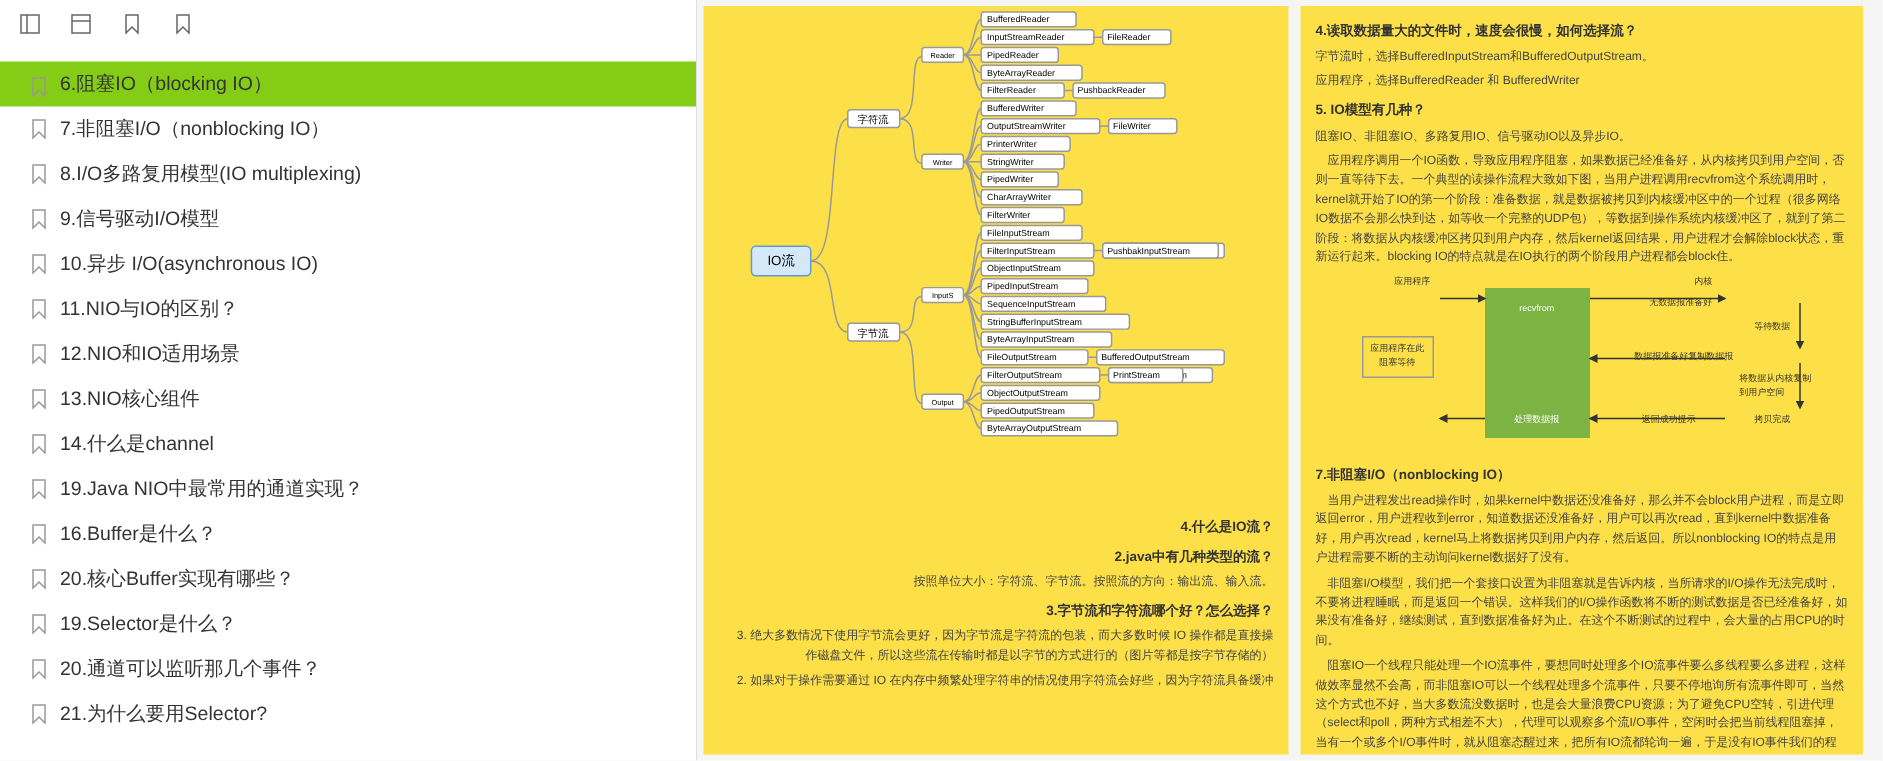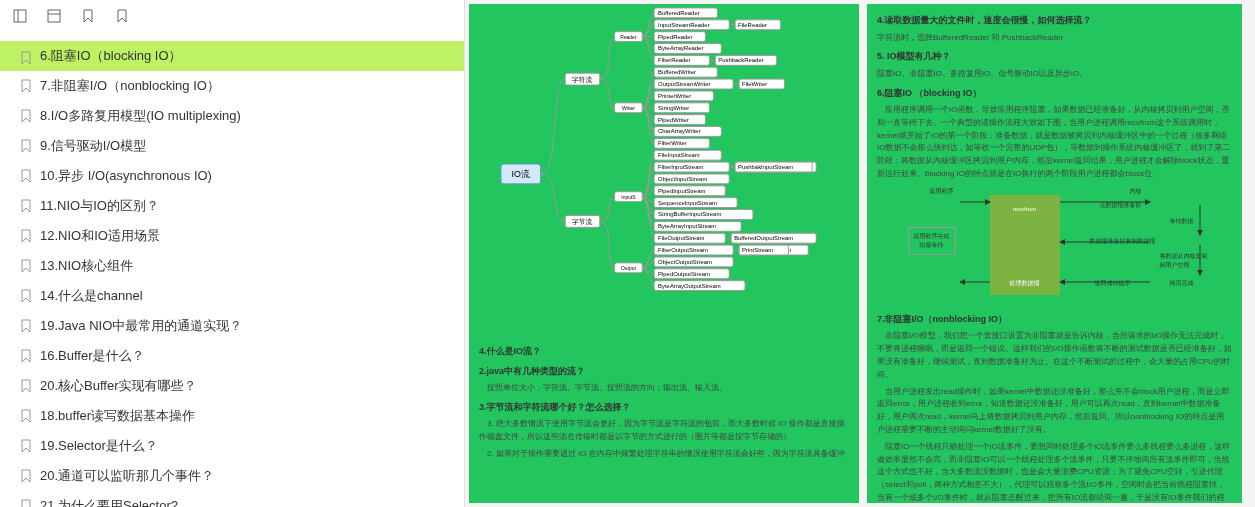--- a/index.html
+++ b/index.html
@@ -12,7 +12,7 @@
 .toc-item.active { background: #bef264; align-items: flex-end; }
 .toc-item .bm { width: 12px; height: 14px; margin-right: 8px; flex-shrink: 0; }
 .content { flex: 1; display: flex; overflow: hidden; background: #f5f5f5; }
-.page { background: #22c55e; margin: 4px; padding: 0; overflow: hidden; font-size: 8px; color: #333; line-height: 1.5; }
+.page { background: #fde047; margin: 4px; padding: 0; overflow: hidden; font-size: 8px; color: #333; line-height: 1.5; }
 .page1 { width: 390px; }
 .page2 { width: 375px; padding: 4px 10px; }
 .mindmap { padding: 2px; position: relative; height: 335px; }

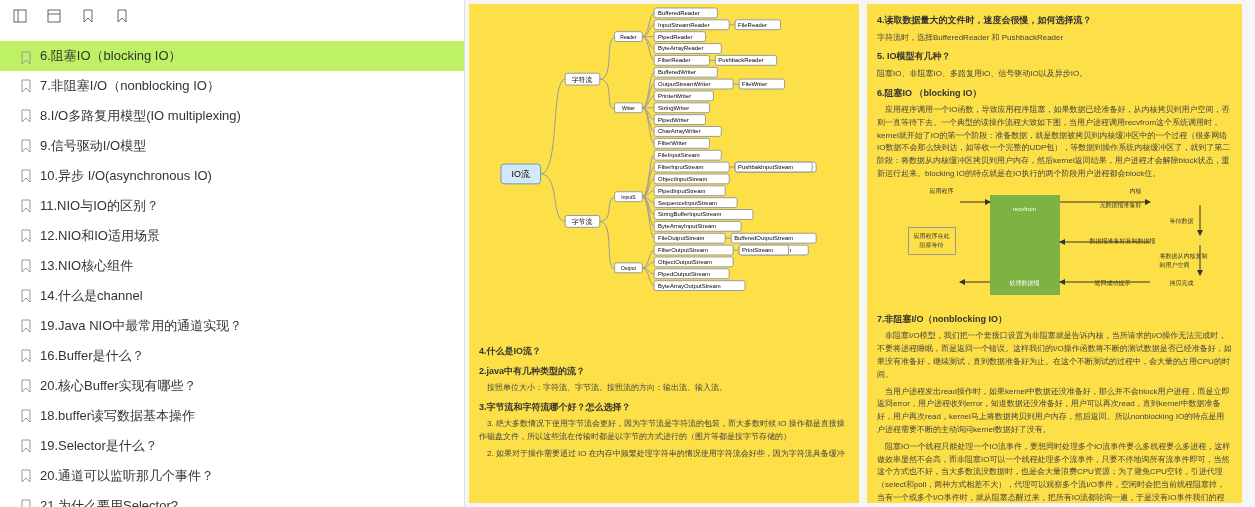--- a/index.html
+++ b/index.html
@@ -280,6 +280,7 @@
   </div>
   <div class="page page2">
     <div class="section-title">4.读取数据量大的文件时，速度会很慢，如何选择流？</div>
+    <div class="section-text" style="text-indent:0">字节流时，选择BufferedInputStream和BufferedOutputStream。</div>
     <div class="section-text" style="text-indent:0">字符流时，选择BufferedReader 和 PushbackReader</div>
     <div class="section-title">5. IO模型有几种？</div>
     <div class="section-text" style="text-indent:0">阻塞IO、非阻塞IO、多路复用IO、信号驱动IO以及异步IO。</div>

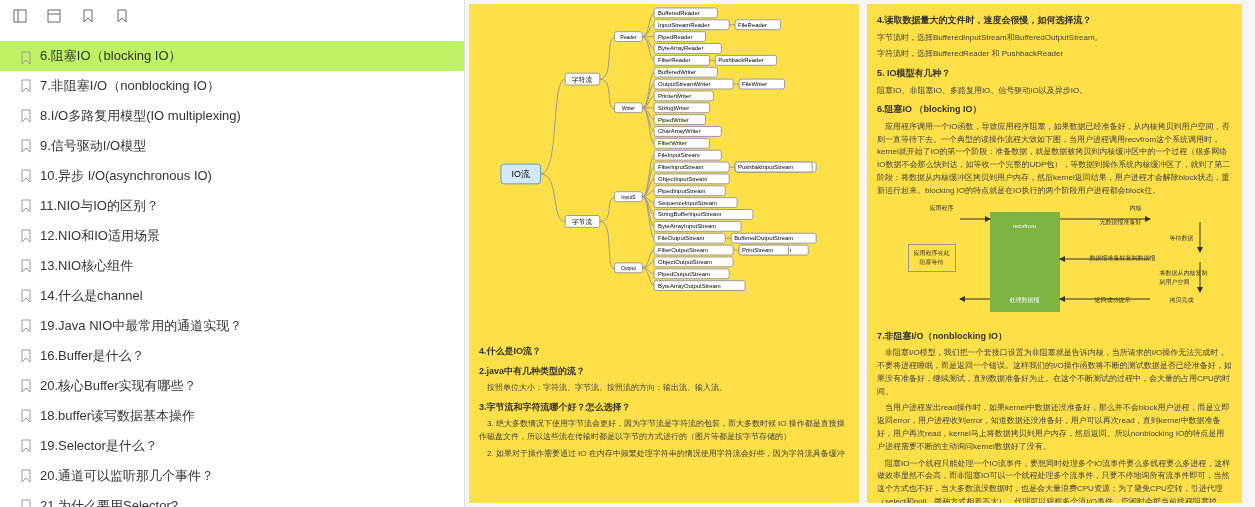--- a/index.html
+++ b/index.html
@@ -9,7 +9,7 @@
 .toolbar-icon { width: 16px; height: 16px; display: flex; align-items: center; justify-content: center; color: #666; }
 .toc { padding: 8px 0; }
 .toc-item { display: flex; align-items: center; padding: 6px 20px; cursor: pointer; font-size: 13px; color: #333; }
-.toc-item.active { background: #bef264; align-items: flex-end; }
+.toc-item.active { background: #84cc16; align-items: flex-end; }
 .toc-item .bm { width: 12px; height: 14px; margin-right: 8px; flex-shrink: 0; }
 .content { flex: 1; display: flex; overflow: hidden; background: #f5f5f5; }
 .page { background: #fde047; margin: 4px; padding: 0; overflow: hidden; font-size: 8px; color: #333; line-height: 1.5; }

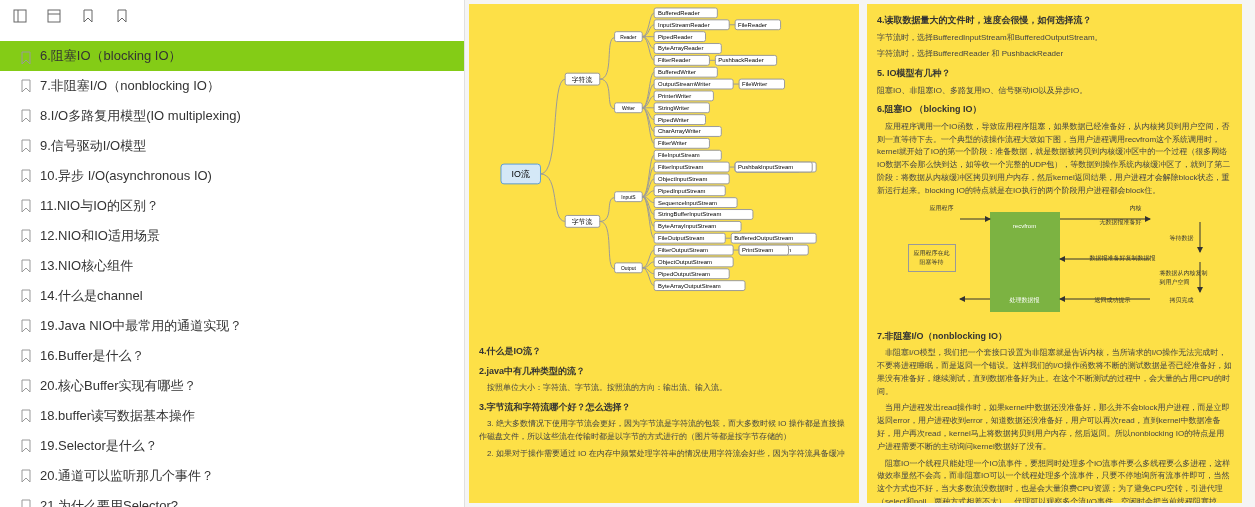--- a/index.html
+++ b/index.html
@@ -281,7 +281,7 @@
   <div class="page page2">
     <div class="section-title">4.读取数据量大的文件时，速度会很慢，如何选择流？</div>
     <div class="section-text" style="text-indent:0">字节流时，选择BufferedInputStream和BufferedOutputStream。</div>
-    <div class="section-text" style="text-indent:0">字符流时，选择BufferedReader 和 PushbackReader</div>
+    <div class="section-text" style="text-indent:0">应用程序，选择BufferedReader 和 BufferedWriter</div>
     <div class="section-title">5. IO模型有几种？</div>
     <div class="section-text" style="text-indent:0">阻塞IO、非阻塞IO、多路复用IO、信号驱动IO以及异步IO。</div>
     <div class="section-title">6.阻塞IO （blocking IO）</div>

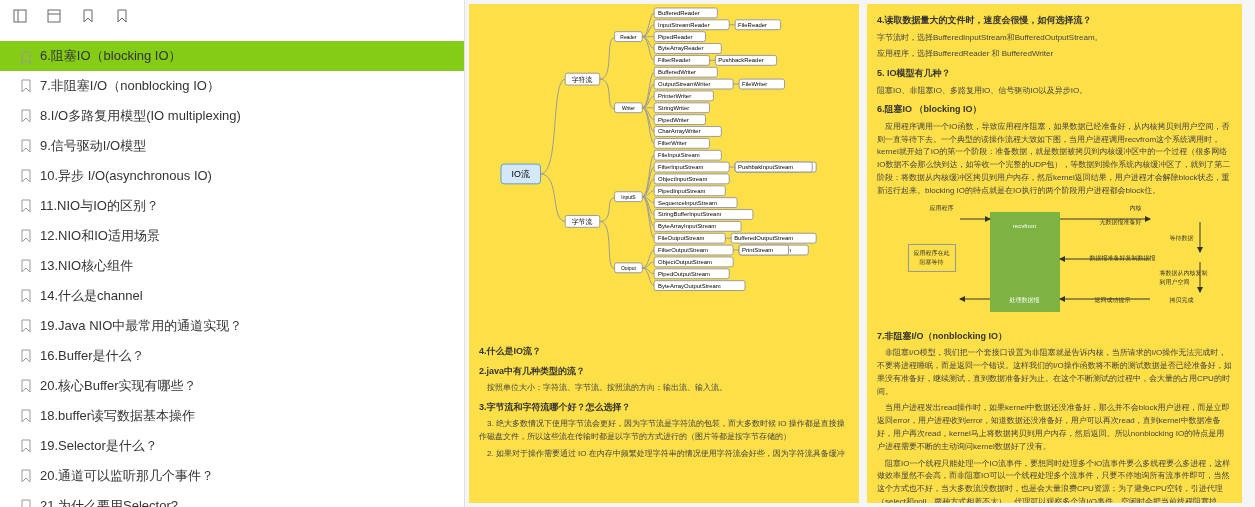--- a/index.html
+++ b/index.html
@@ -284,7 +284,6 @@
     <div class="section-text" style="text-indent:0">应用程序，选择BufferedReader 和 BufferedWriter</div>
     <div class="section-title">5. IO模型有几种？</div>
     <div class="section-text" style="text-indent:0">阻塞IO、非阻塞IO、多路复用IO、信号驱动IO以及异步IO。</div>
-    <div class="section-title">6.阻塞IO （blocking IO）</div>
     <div class="section-text">应用程序调用一个IO函数，导致应用程序阻塞，如果数据已经准备好，从内核拷贝到用户空间，否则一直等待下去。一个典型的读操作流程大致如下图，当用户进程调用recvfrom这个系统调用时，kernel就开始了IO的第一个阶段：准备数据，就是数据被拷贝到内核缓冲区中的一个过程（很多网络IO数据不会那么快到达，如等收一个完整的UDP包），等数据到操作系统内核缓冲区了，就到了第二阶段：将数据从内核缓冲区拷贝到用户内存，然后kernel返回结果，用户进程才会解除block状态，重新运行起来。blocking IO的特点就是在IO执行的两个阶段用户进程都会block住。</div>
     <div class="diagram">
       <div style="position:relative;width:310px;height:120px;font-size:6px">

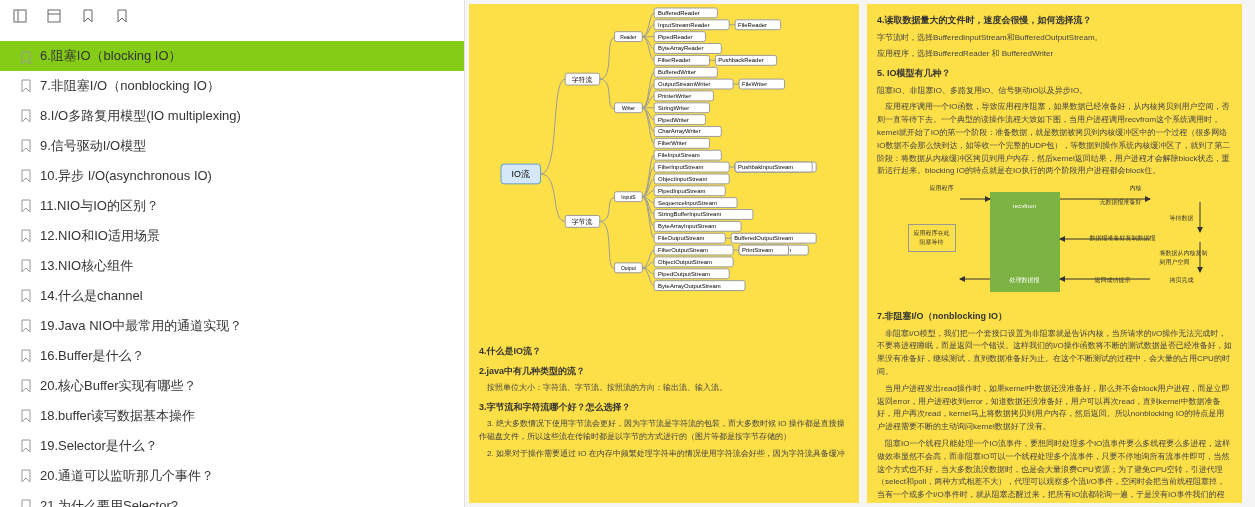--- a/index.html
+++ b/index.html
@@ -13,7 +13,7 @@
 .toc-item .bm { width: 12px; height: 14px; margin-right: 8px; flex-shrink: 0; }
 .content { flex: 1; display: flex; overflow: hidden; background: #f5f5f5; }
 .page { background: #fde047; margin: 4px; padding: 0; overflow: hidden; font-size: 8px; color: #333; line-height: 1.5; }
-.page1 { width: 390px; }
+.page1 { width: 390px; text-align: right; }
 .page2 { width: 375px; padding: 4px 10px; }
 .mindmap { padding: 2px; position: relative; height: 335px; }
 .mm-svg { width: 100%; height: 100%; }

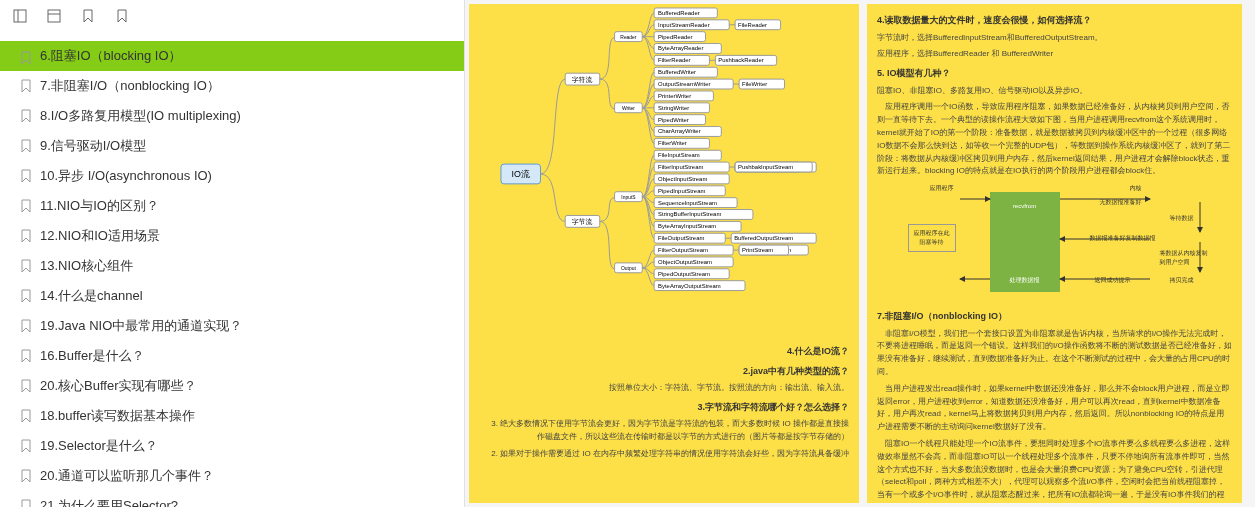--- a/index.html
+++ b/index.html
@@ -318,8 +318,8 @@
       </div>
     </div>
     <div class="section-title">7.非阻塞I/O（nonblocking IO）</div>
+    <div class="section-text">当用户进程发出read操作时，如果kernel中数据还没准备好，那么并不会block用户进程，而是立即返回error，用户进程收到error，知道数据还没准备好，用户可以再次read，直到kernel中数据准备好，用户再次read，kernel马上将数据拷贝到用户内存，然后返回。所以nonblocking IO的特点是用户进程需要不断的主动询问kernel数据好了没有。</div>
     <div class="section-text">非阻塞I/O模型，我们把一个套接口设置为非阻塞就是告诉内核，当所请求的I/O操作无法完成时，不要将进程睡眠，而是返回一个错误。这样我们的I/O操作函数将不断的测试数据是否已经准备好，如果没有准备好，继续测试，直到数据准备好为止。在这个不断测试的过程中，会大量的占用CPU的时间。</div>
-    <div class="section-text">当用户进程发出read操作时，如果kernel中数据还没准备好，那么并不会block用户进程，而是立即返回error，用户进程收到error，知道数据还没准备好，用户可以再次read，直到kernel中数据准备好，用户再次read，kernel马上将数据拷贝到用户内存，然后返回。所以nonblocking IO的特点是用户进程需要不断的主动询问kernel数据好了没有。</div>
     <div class="section-text">阻塞IO一个线程只能处理一个IO流事件，要想同时处理多个IO流事件要么多线程要么多进程，这样做效率显然不会高，而非阻塞IO可以一个线程处理多个流事件，只要不停地询所有流事件即可，当然这个方式也不好，当大多数流没数据时，也是会大量浪费CPU资源；为了避免CPU空转，引进代理（select和poll，两种方式相差不大），代理可以观察多个流I/O事件，空闲时会把当前线程阻塞掉，当有一个或多个I/O事件时，就从阻塞态醒过来，把所有IO流都轮询一遍，于是没有IO事件我们的程序就阻塞在select方法处，即便这样依然存在问题，我们从select出只是知道有IO事件发生，却不知道是哪几个流，还是只能轮询所有流，epoll这样的代理就可以把哪个流发生怎样的IO事件通知我们</div>
   </div>
 </div>

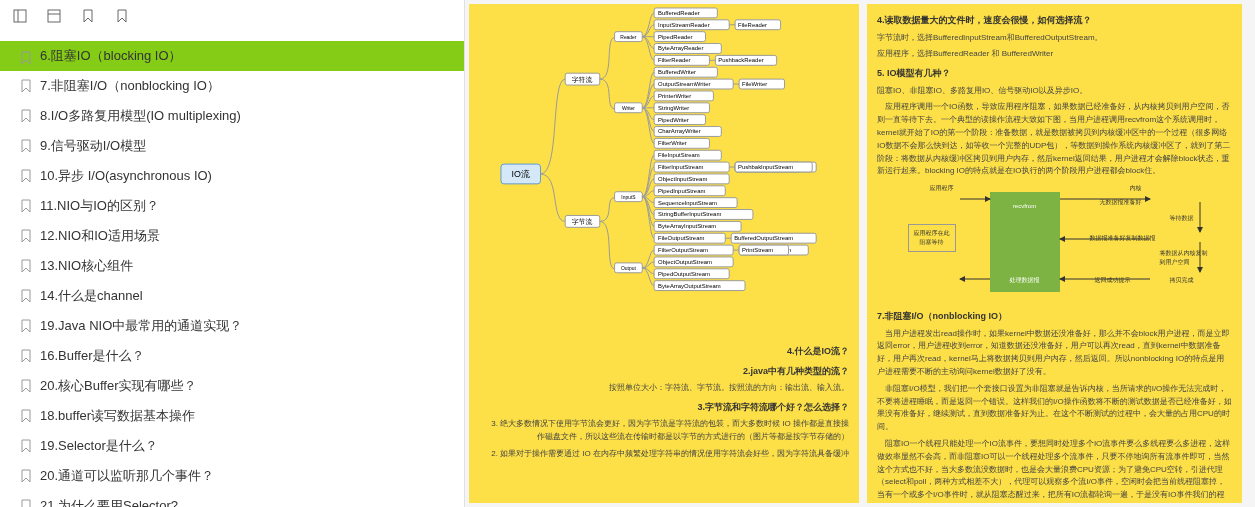--- a/index.html
+++ b/index.html
@@ -121,12 +121,6 @@
           <path d="M2 1 L10 1 L10 13 L6 9 L2 13 Z" fill="none" stroke="#999" stroke-width="1"></path>
         </svg>
         <span>20.核心Buffer实现有哪些？</span>
-      </div>
-      <div class="toc-item">
-        <svg class="bm" viewBox="0 0 12 14">
-          <path d="M2 1 L10 1 L10 13 L6 9 L2 13 Z" fill="none" stroke="#999" stroke-width="1"></path>
-        </svg>
-        <span>18.buffer读写数据基本操作</span>
       </div>
       <div class="toc-item">
         <svg class="bm" viewBox="0 0 12 14">

